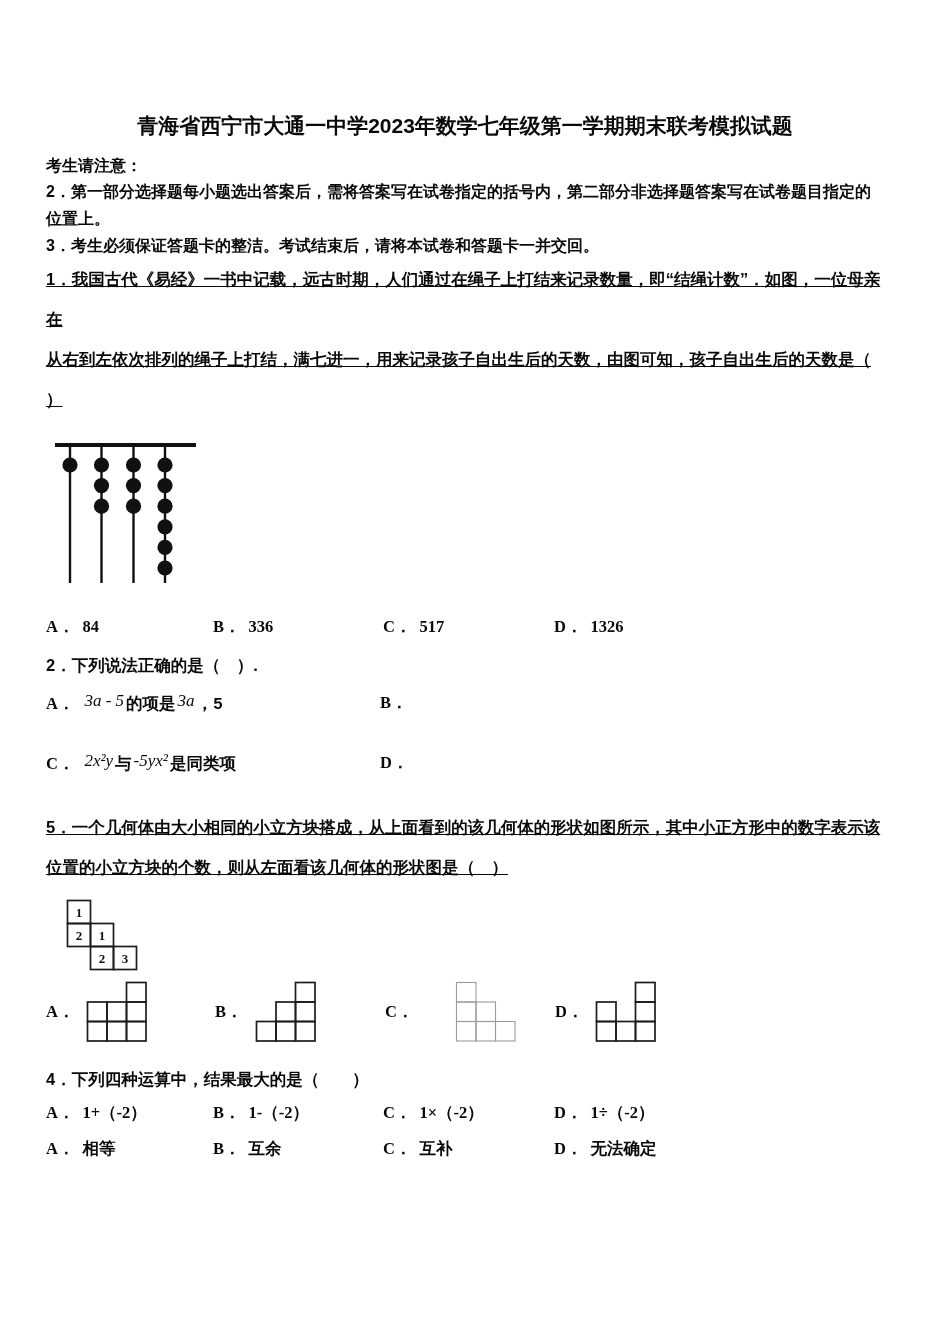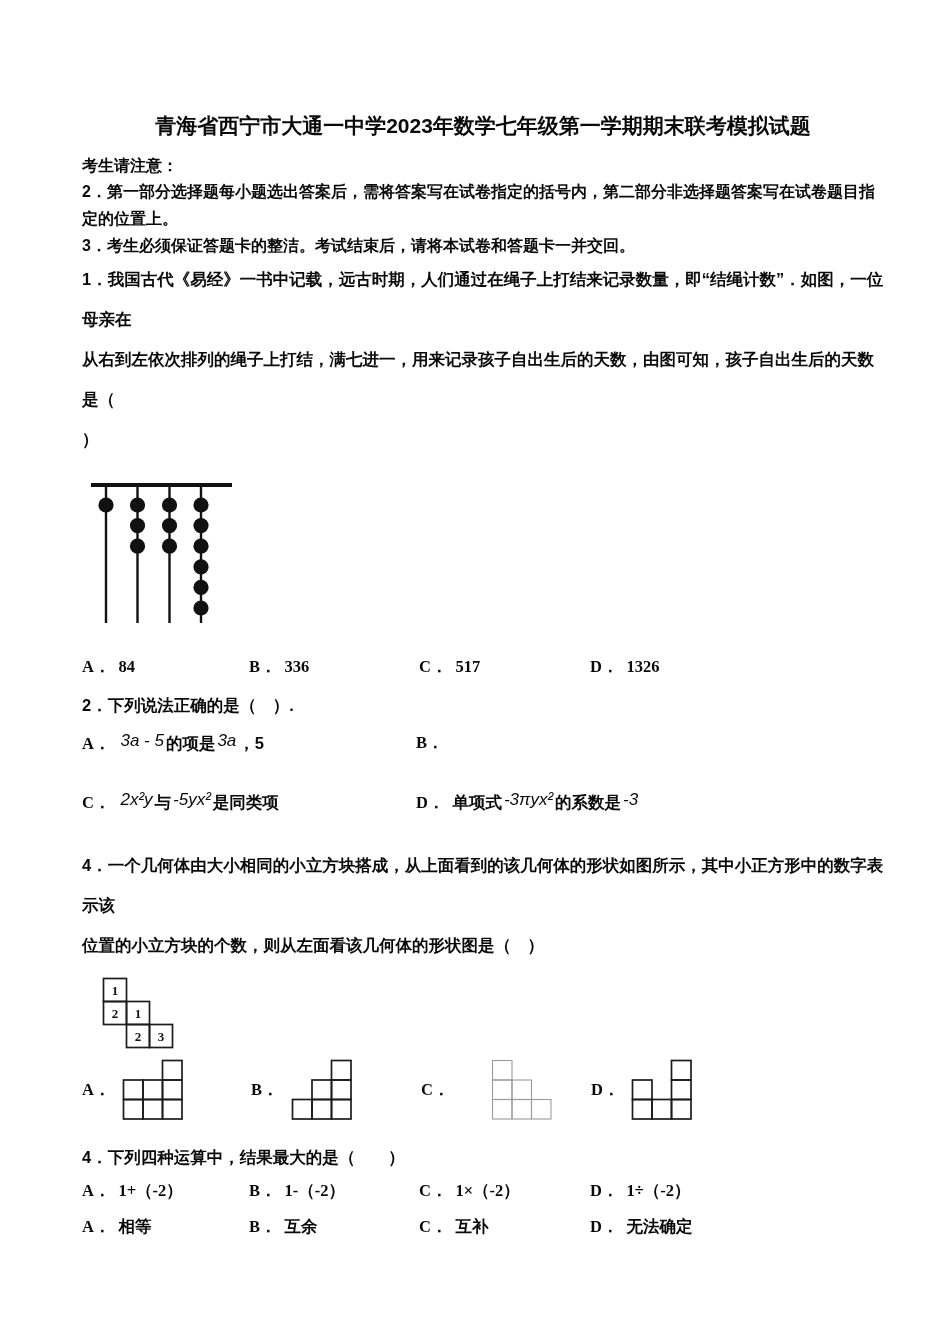--- a/index.html
+++ b/index.html
@@ -18,7 +18,6 @@
   .page {
     padding: 112px 66px 0 46px;
     box-sizing: border-box;
-    margin-left: 36px;
   }
   .cn { font-weight: 700; }
   .title {

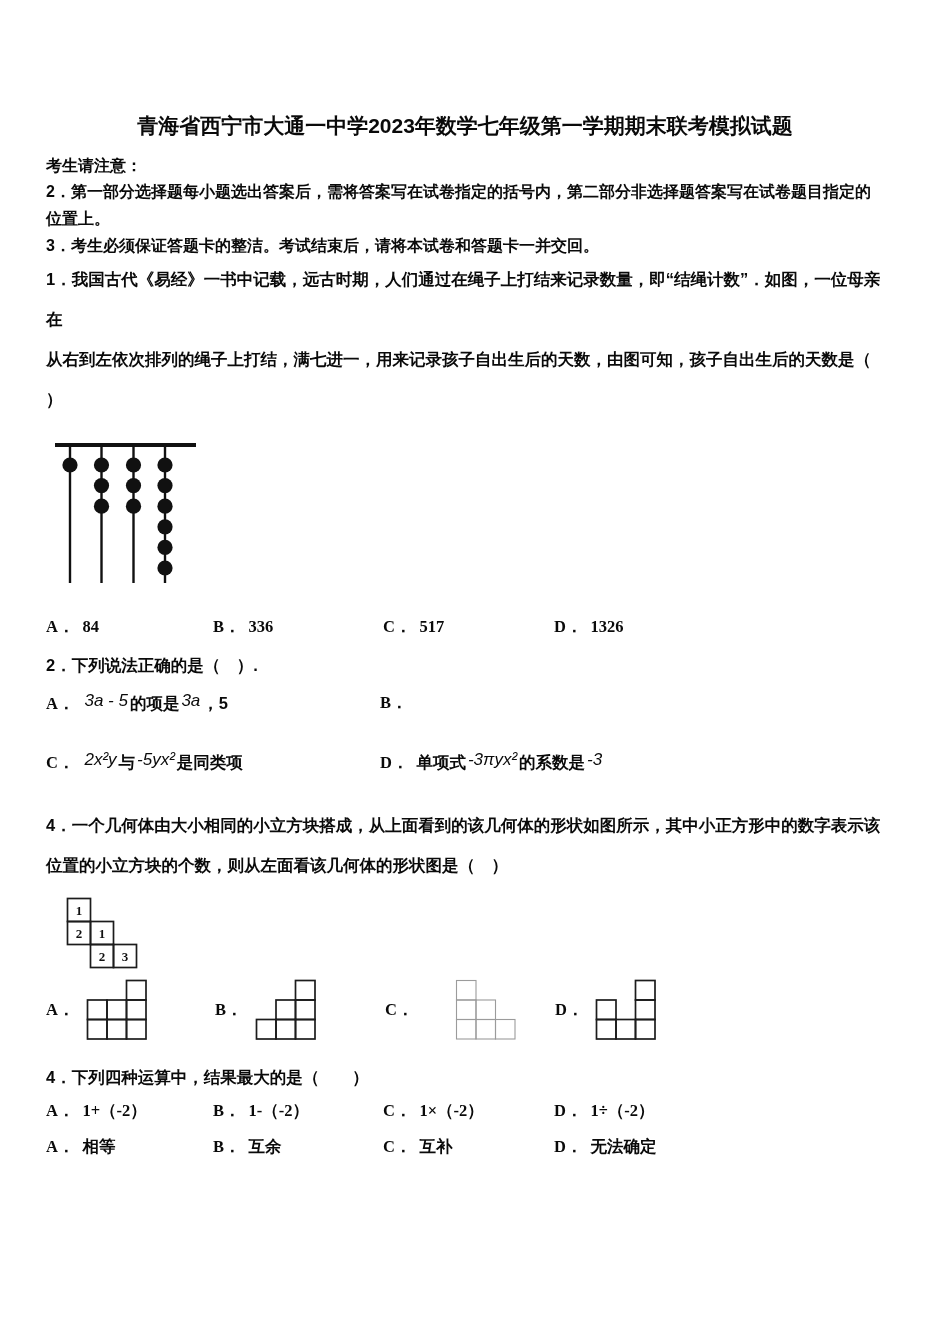--- a/index.html
+++ b/index.html
@@ -47,6 +47,7 @@
     font-size: 16.5px;
     line-height: 40px;
     font-weight: 700;
+    text-decoration: underline;
   }
   .stem-tight {
     font-size: 16.5px;

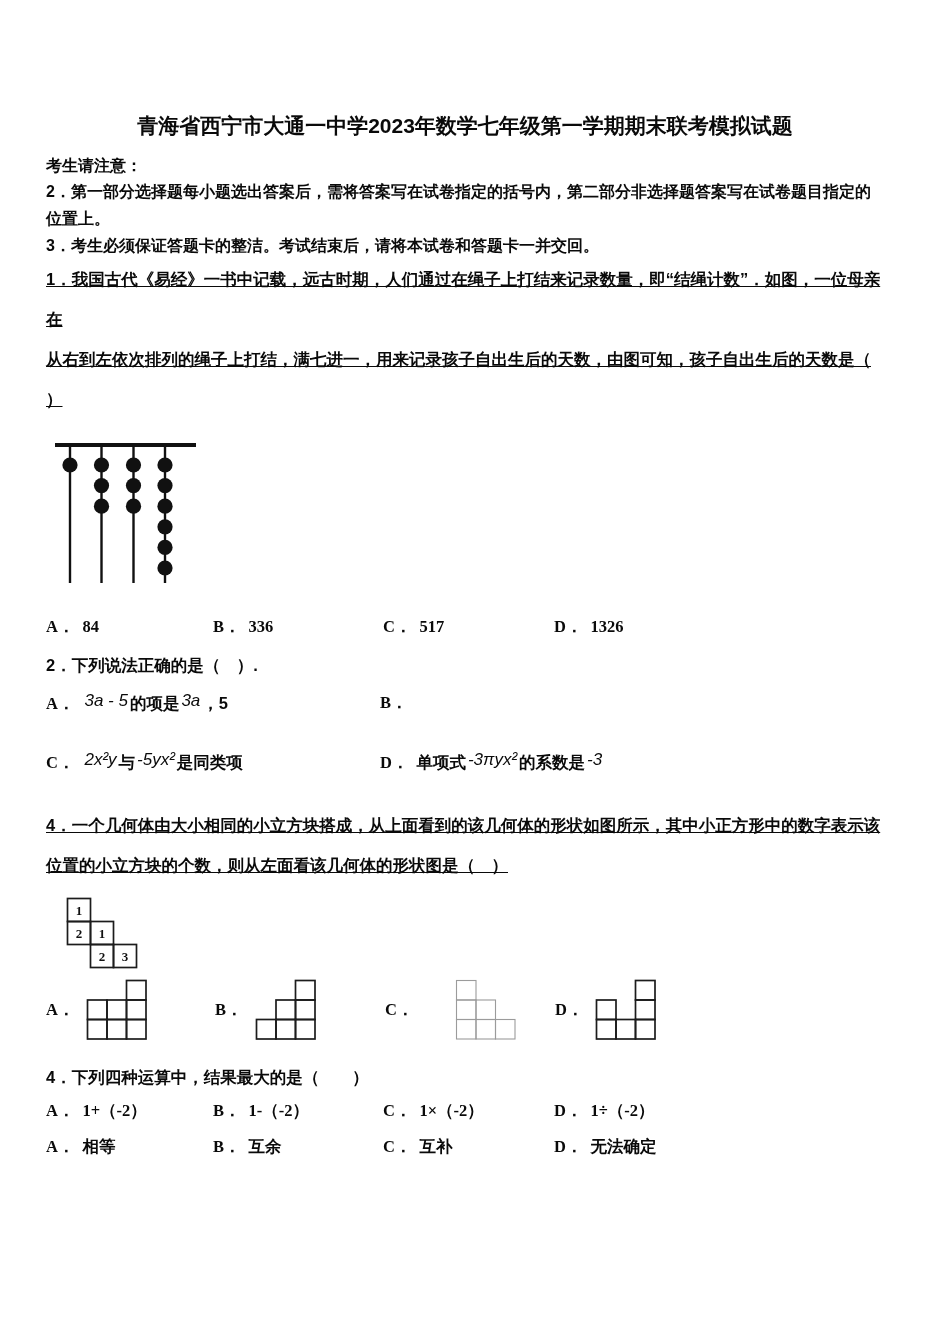--- a/index.html
+++ b/index.html
@@ -60,7 +60,7 @@
     font-style: normal;
   }
   .math {
-    font-family: Liberation Sans, sans-serif;
+    font-family: Liberation Serif, serif;
     font-style: italic;
     font-weight: 400;
     font-size: 17px;

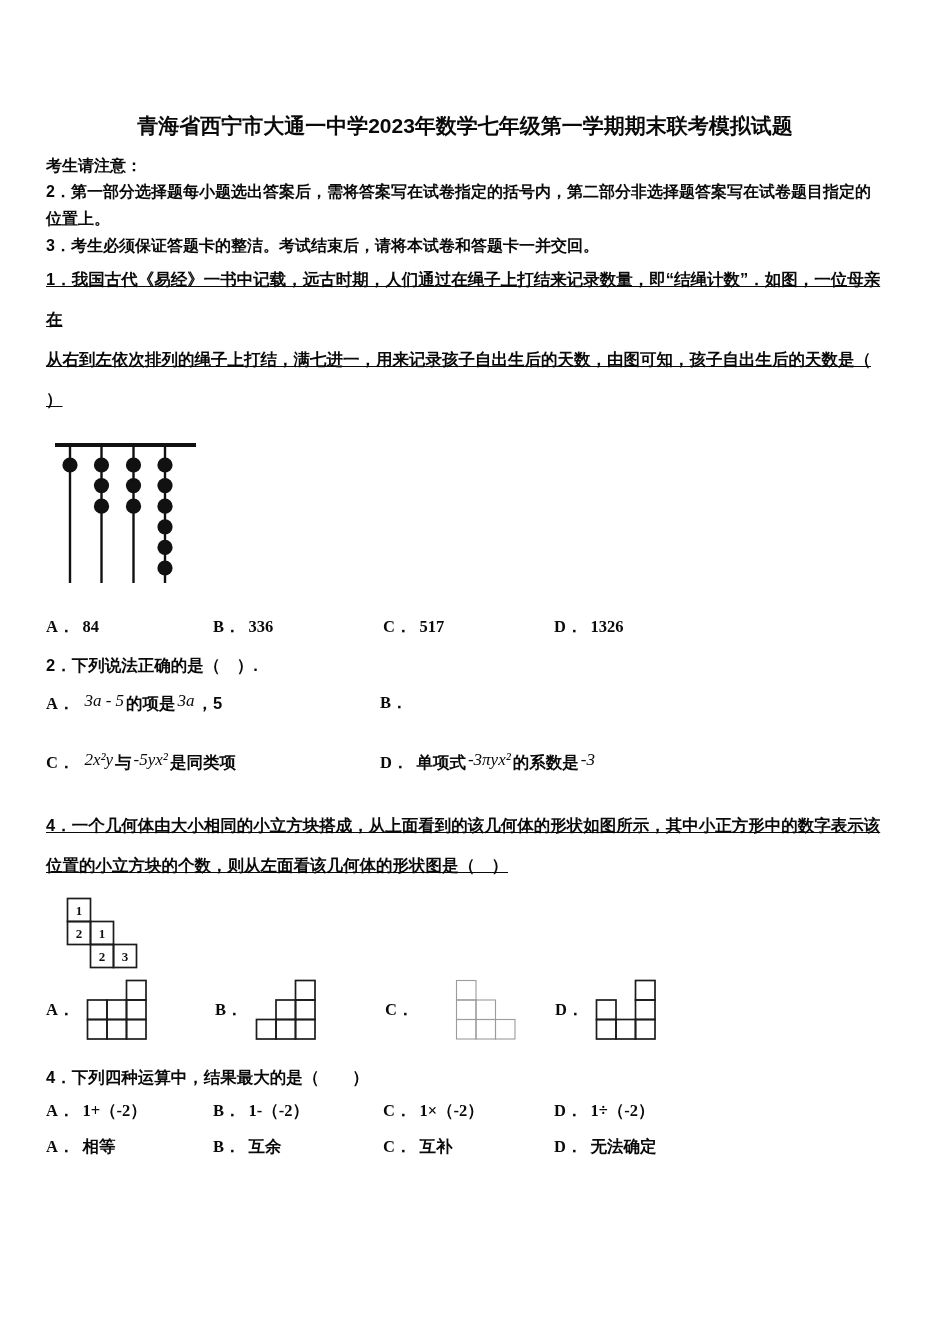--- a/index.html
+++ b/index.html
@@ -68,7 +68,7 @@
     top: -3px;
     padding: 0 2px;
   }
-  .plain { font-weight: 700; }
+  .plain { font-weight: 700; font-family: Liberation Mono, monospace; }
 
   
   .fig-ropes { margin: 20px 0 0 8px; }

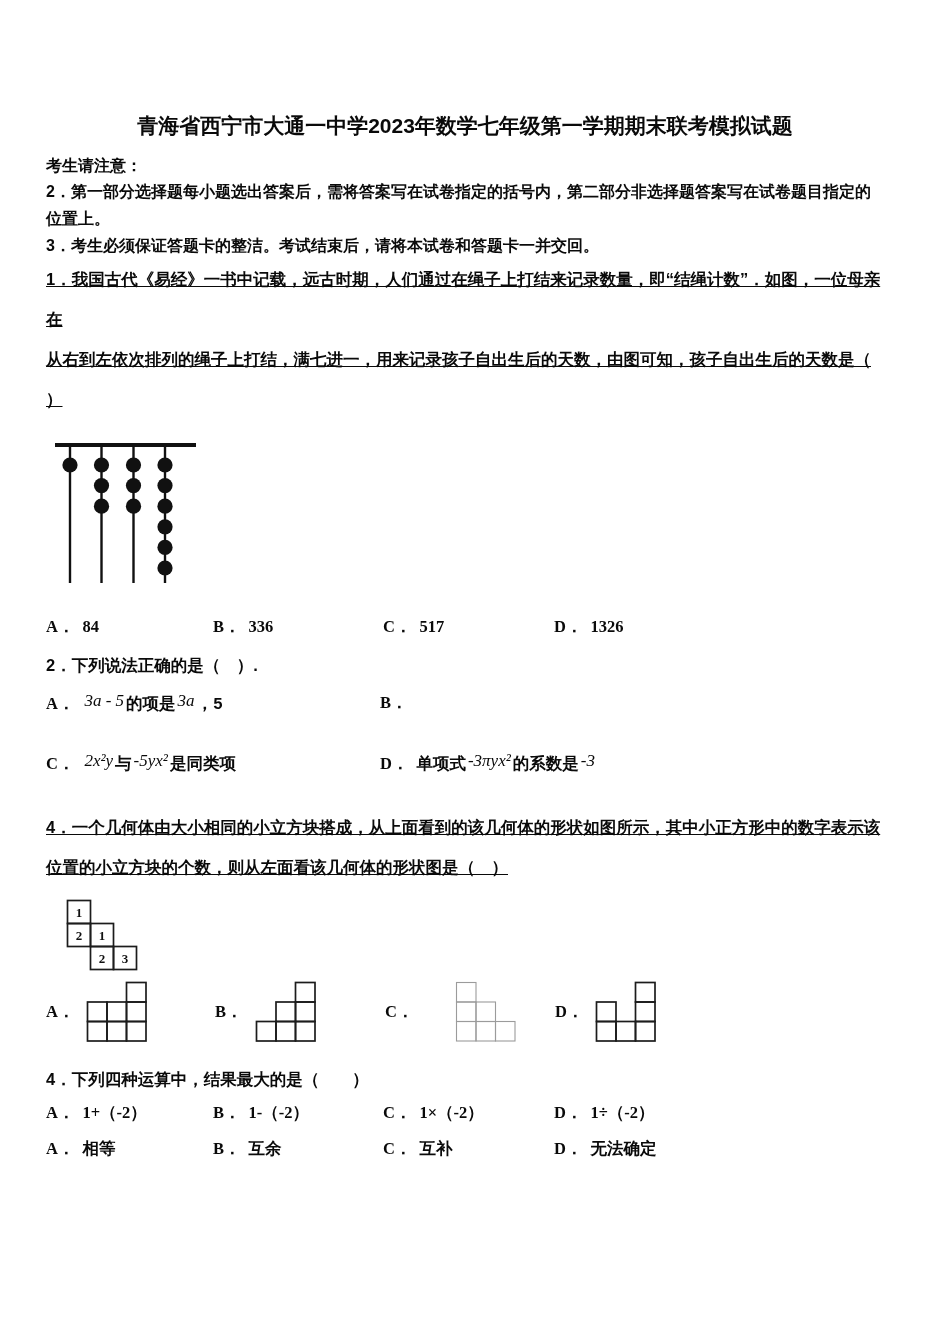--- a/index.html
+++ b/index.html
@@ -195,7 +195,6 @@
       </div>
       <div class="q2-cell">
         <span class="opt-label">D．</span>
-        <span class="cn"><span class="plain">单项式</span><span class="math">-3πyx²</span><span class="plain">的系数是</span><span class="math">-3</span></span>
       </div>
     </div>
   </div>

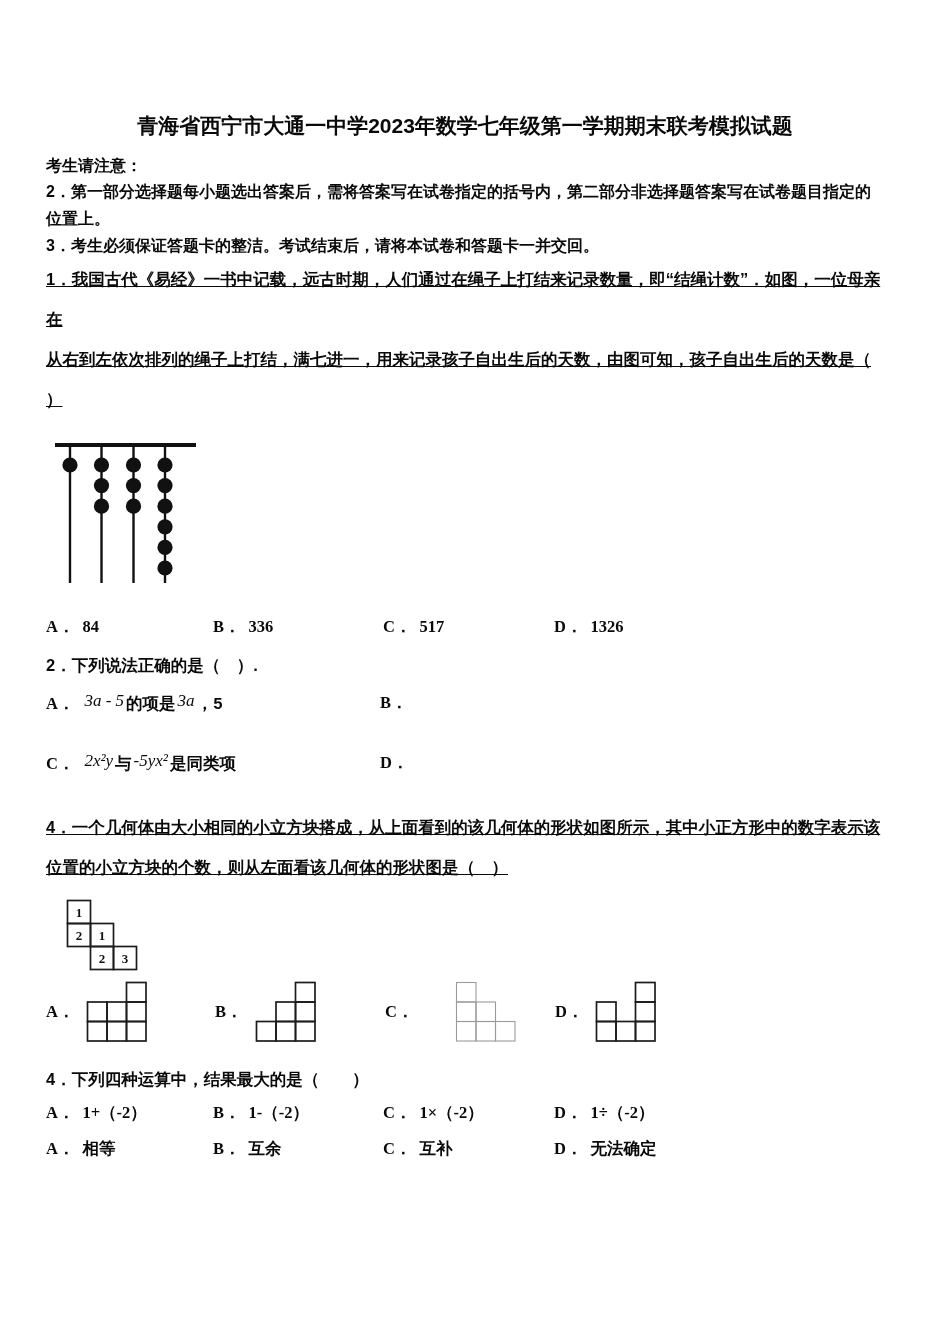--- a/index.html
+++ b/index.html
@@ -201,7 +201,7 @@
 
   <div>
     <div class="q3-para">
-      <div class="stem-line cn">4．一个几何体由大小相同的小立方块搭成，从上面看到的该几何体的形状如图所示，其中小正方形中的数字表示该</div>
+      <div class="stem-line cn">5．一个几何体由大小相同的小立方块搭成，从上面看到的该几何体的形状如图所示，其中小正方形中的数字表示该</div>
       <div class="stem-line cn">位置的小立方块的个数，则从左面看该几何体的形状图是（　）</div>
     </div>
 

